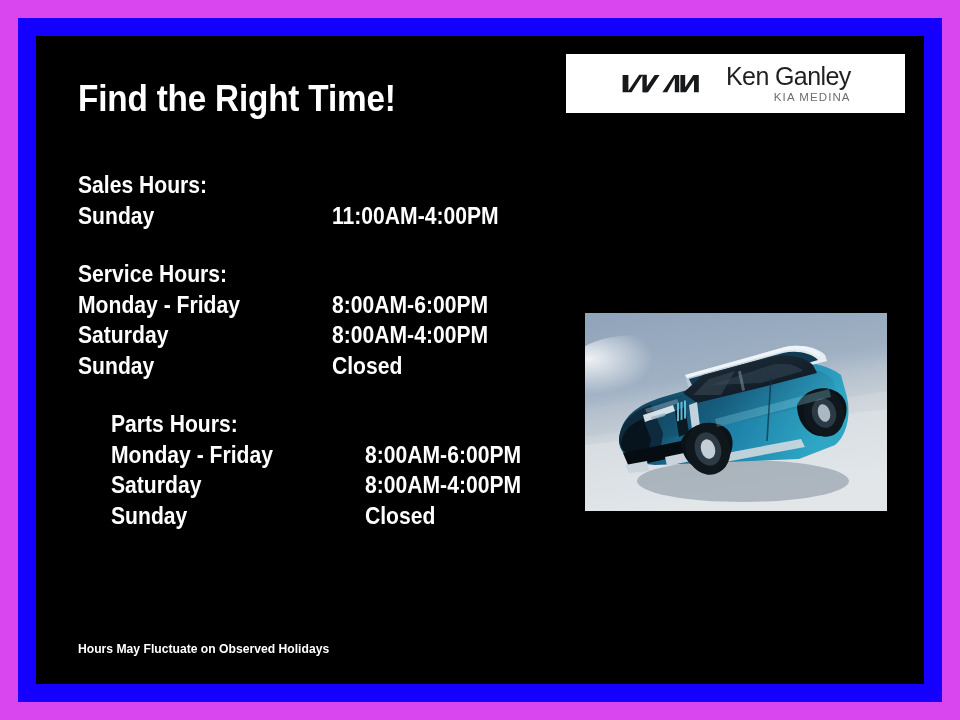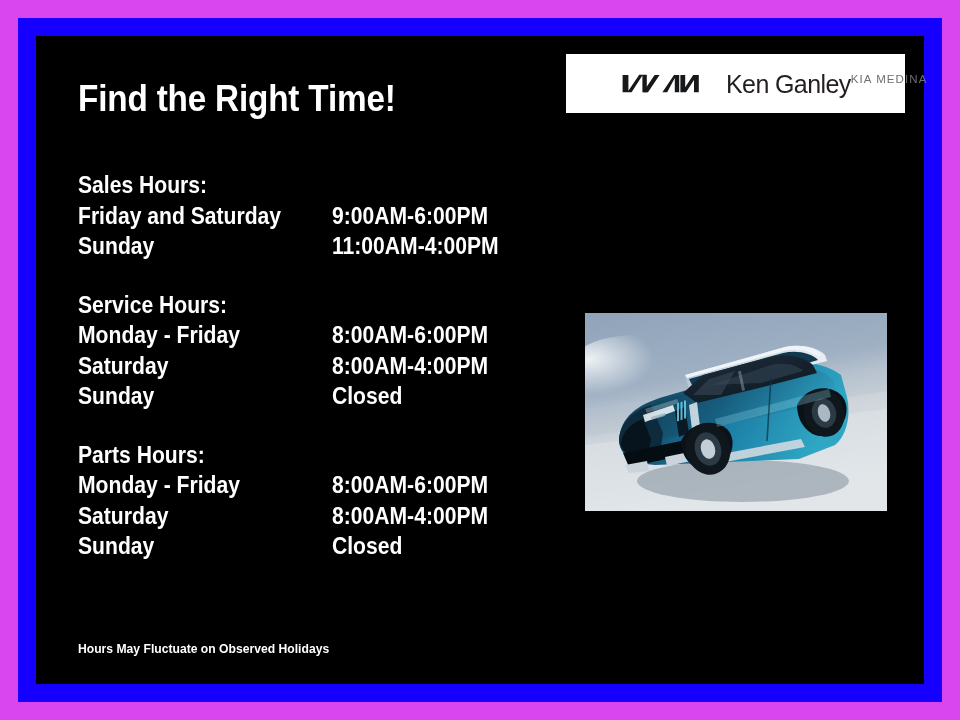--- a/index.html
+++ b/index.html
@@ -101,7 +101,7 @@
   .kia-mark { width:124px; height:30px; flex:none; }
   .kia-mark svg { display:block; width:100%; height:100%; }
 
-  .dealer-names { display:flex; flex-direction:row; justify-content:center; }
+  .dealer-names { display:flex; flex-direction:column; justify-content:center;text-align:right; }
   .dealer-name {
     font-size:25px;
     color:#231f20;

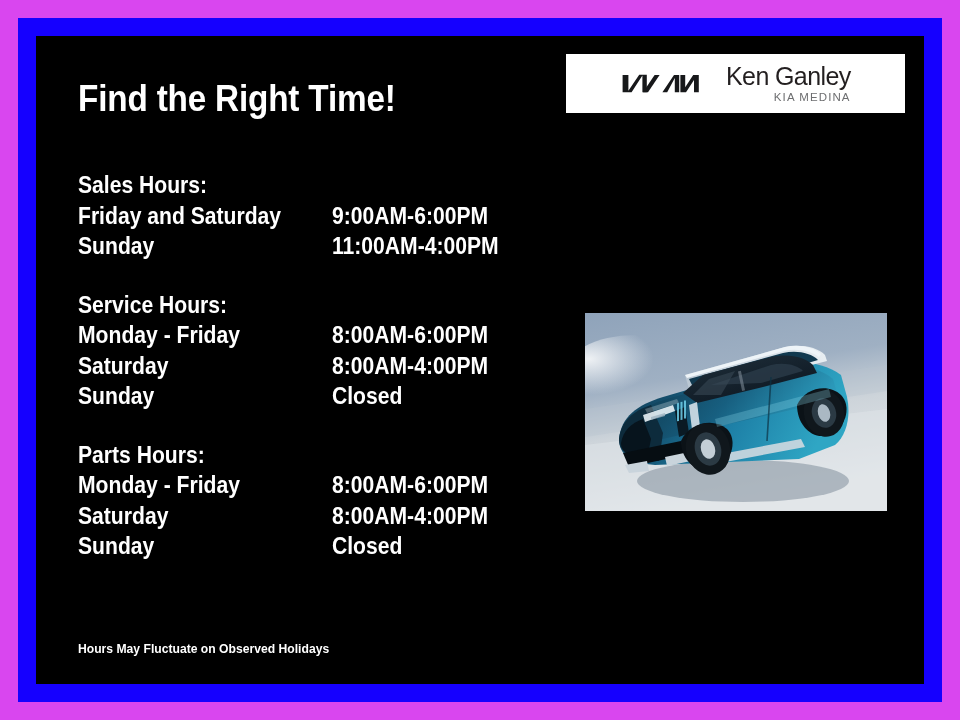--- a/index.html
+++ b/index.html
@@ -141,10 +141,6 @@
 
     <div class="hours-block">
       <div class="block-heading">Sales Hours:</div>
-      <div class="hours-row">
-        <span class="day-label">Friday and Saturday</span>
-        <span class="time-value">9:00AM-6:00PM</span>
-      </div>
       <div class="hours-row">
         <span class="day-label">Sunday</span>
         <span class="time-value">11:00AM-4:00PM</span>

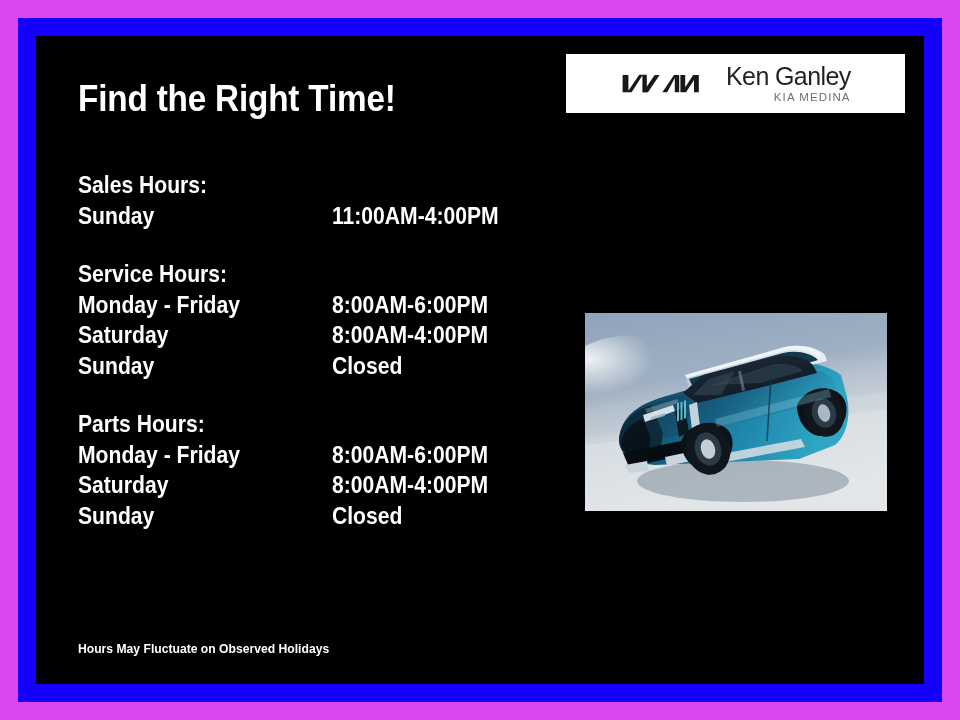--- a/index.html
+++ b/index.html
@@ -45,7 +45,7 @@
     width:470px;
   }
   .hours-block { margin-bottom:28px; }
-  .hours-block:last-child { margin-bottom:0; }
+  .hours-block:last-child { margin-bottom:0;margin-left:33px; }
 
   .block-heading {
     font-size:24px;

